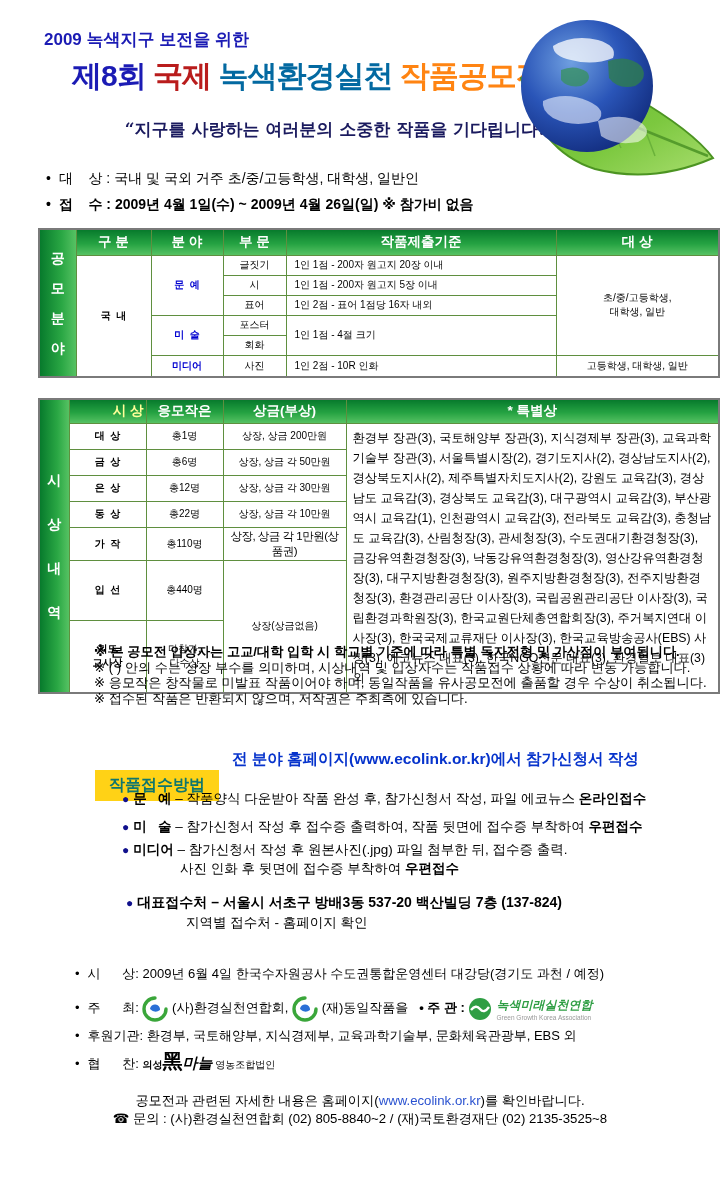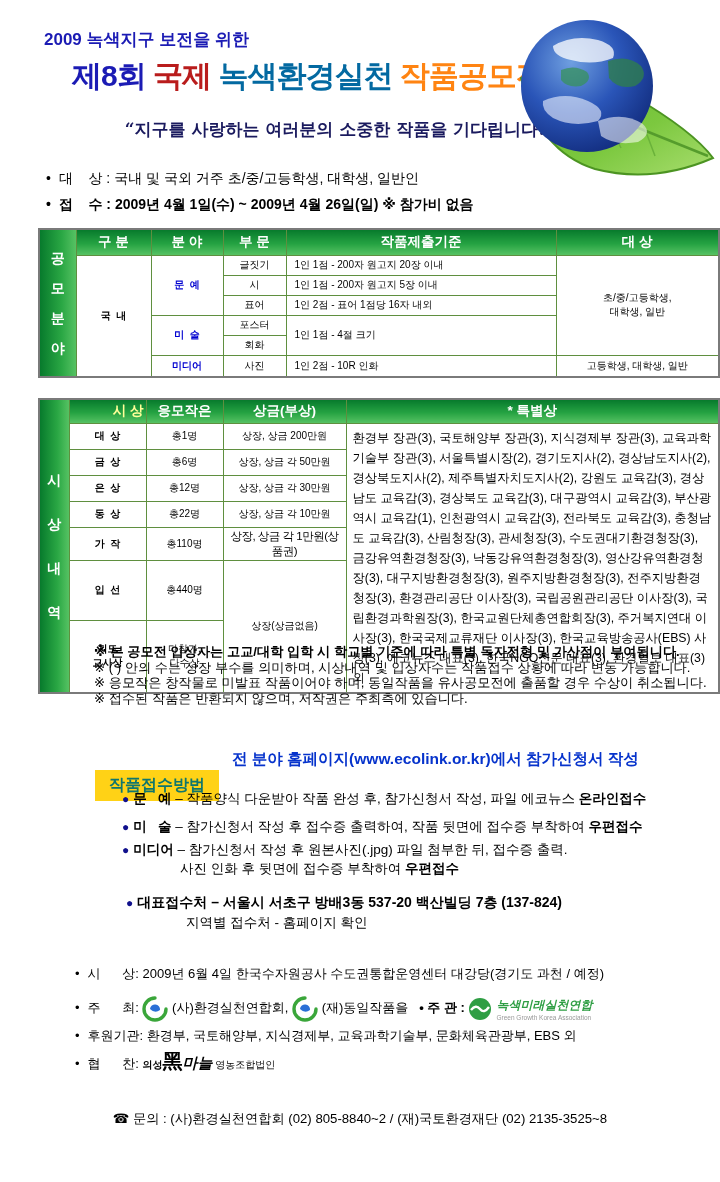--- a/index.html
+++ b/index.html
@@ -258,6 +258,7 @@
 
   <div class="abs einfo e4"><span class="dot">•</span><span class="ws">협      찬: </span><span><span class="garlic-small">의성</span><span class="garlic-big">黑</span><span class="garlic-mid">마늘</span><span class="garlic-tail"> 영농조합법인</span></span></div>
 
+  <div class="abs f1"><span>공모전과 관련된 자세한 내용은 홈페이지(</span><span class="link">www.ecolink.or.kr</span><span>)를 확인바랍니다.</span></div>
   <div class="abs f2">☎ 문의 : (사)환경실천연합회 (02) 805-8840~2  /  (재)국토환경재단 (02) 2135-3525~8</div>
 
 </div>

